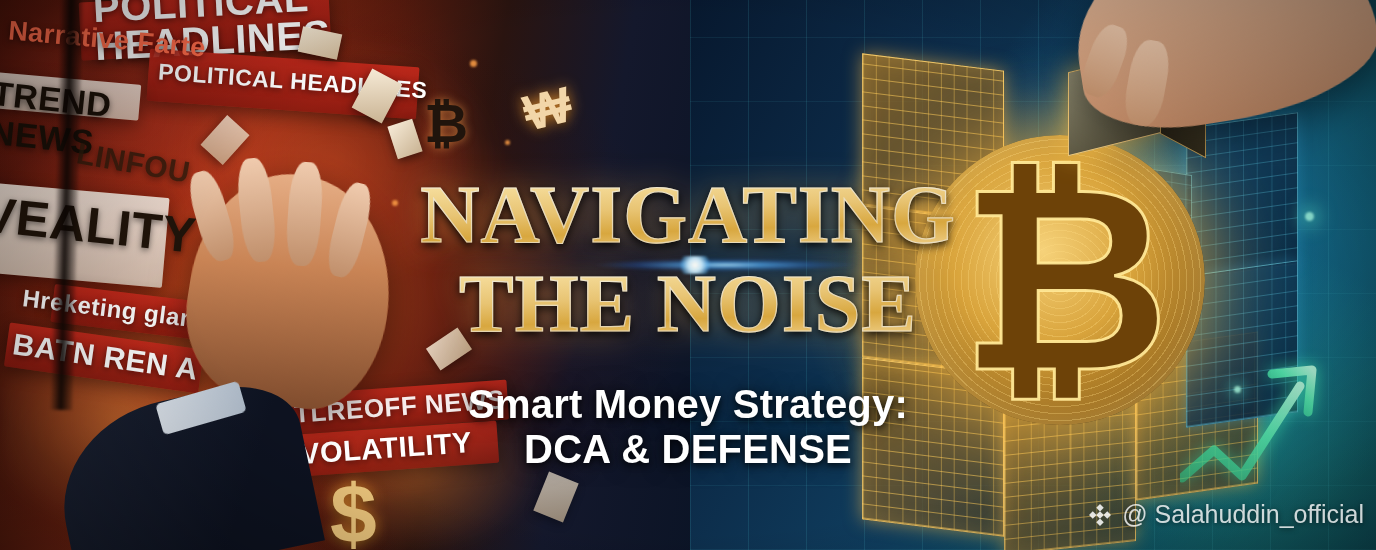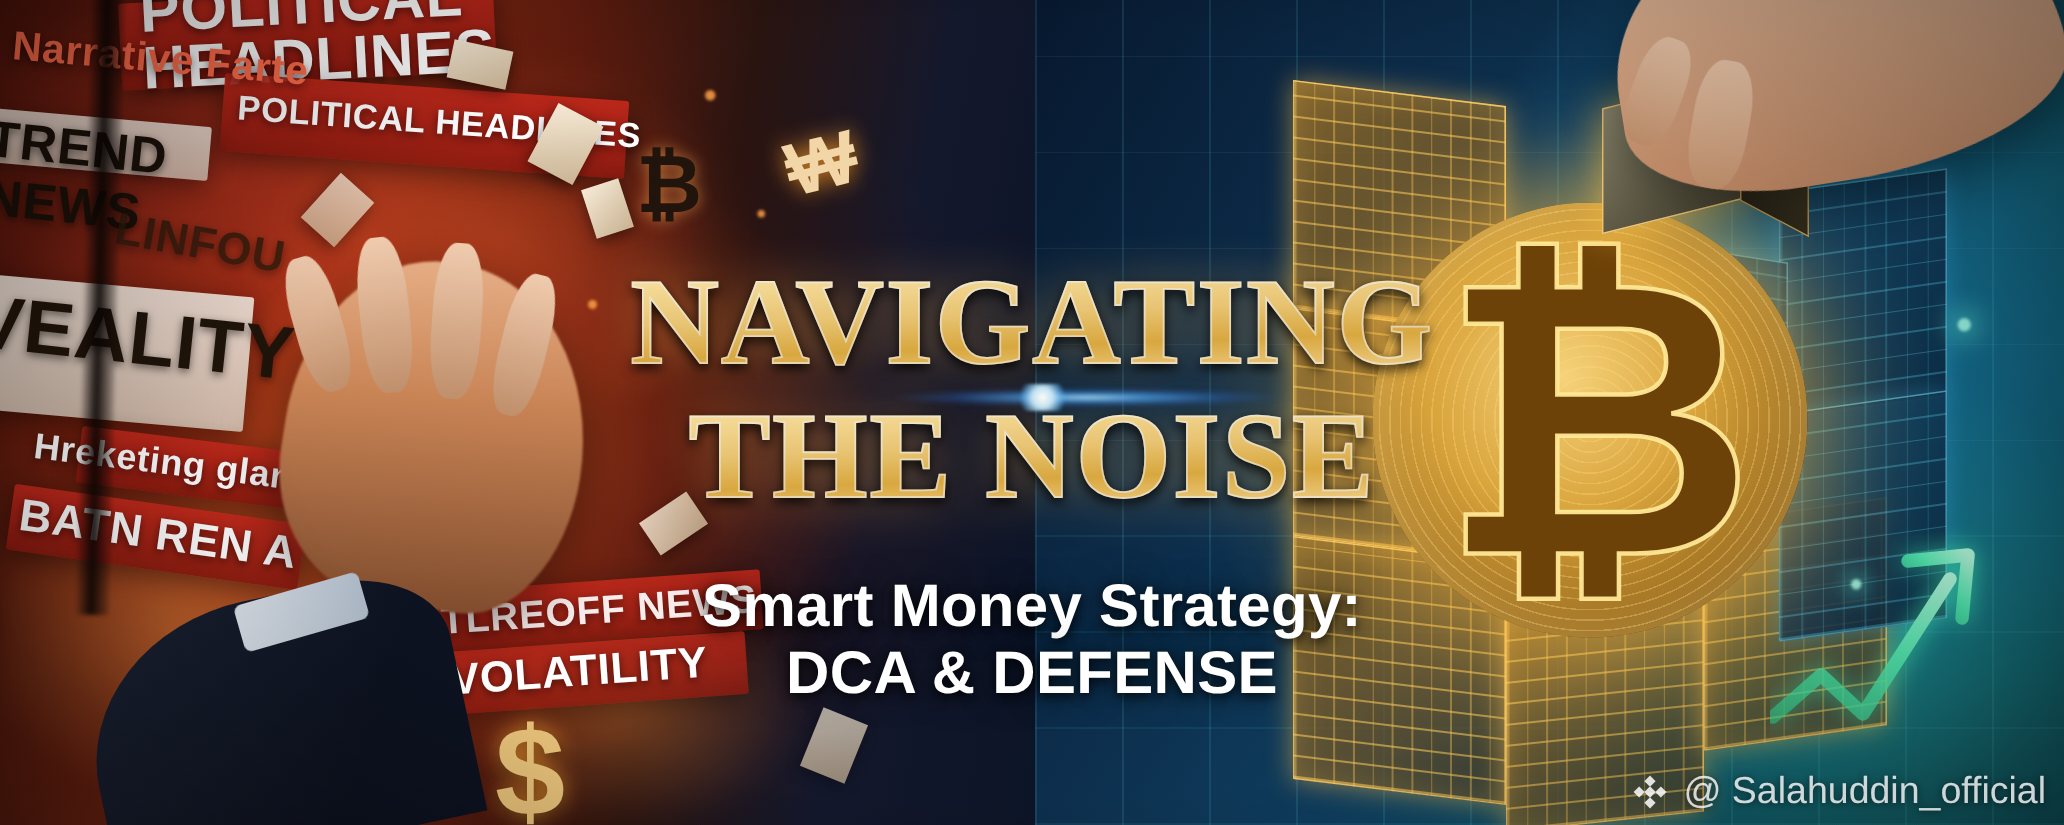--- a/index.html
+++ b/index.html
@@ -165,7 +165,7 @@
 
   
   #watermark{
-    position:absolute;right:12px;bottom:8px;z-index:60;
+    position:absolute;right:12px;bottom:21px;z-index:60;
     display:flex;align-items:center;gap:9px;
     color:rgba(255,255,255,.80);font-size:25px;font-weight:400;
     text-shadow:0 1px 5px rgba(0,0,0,.6);

